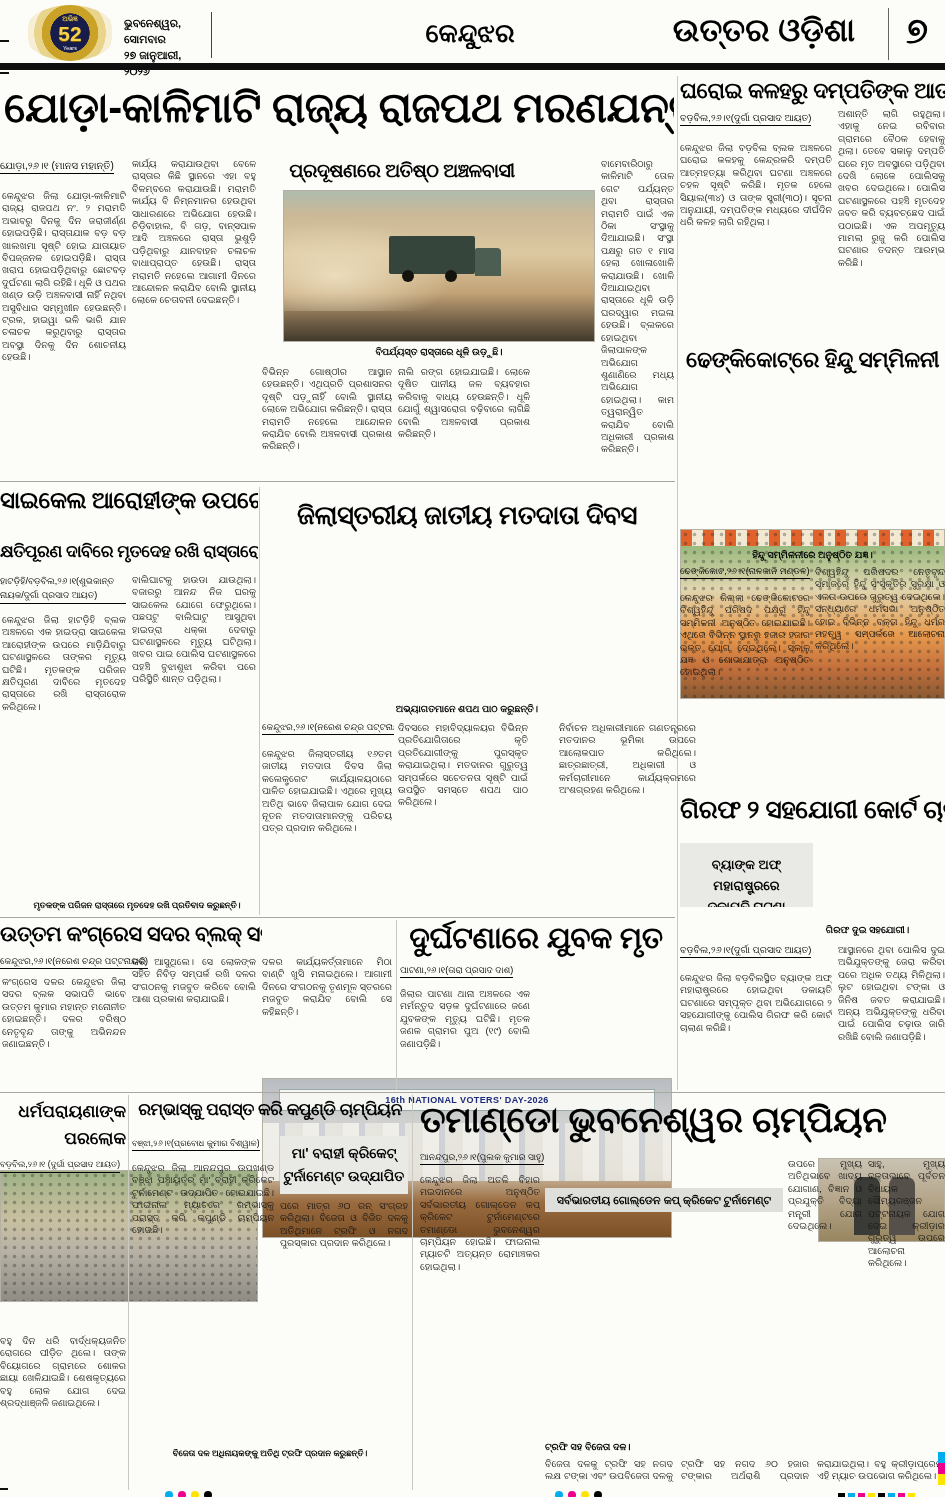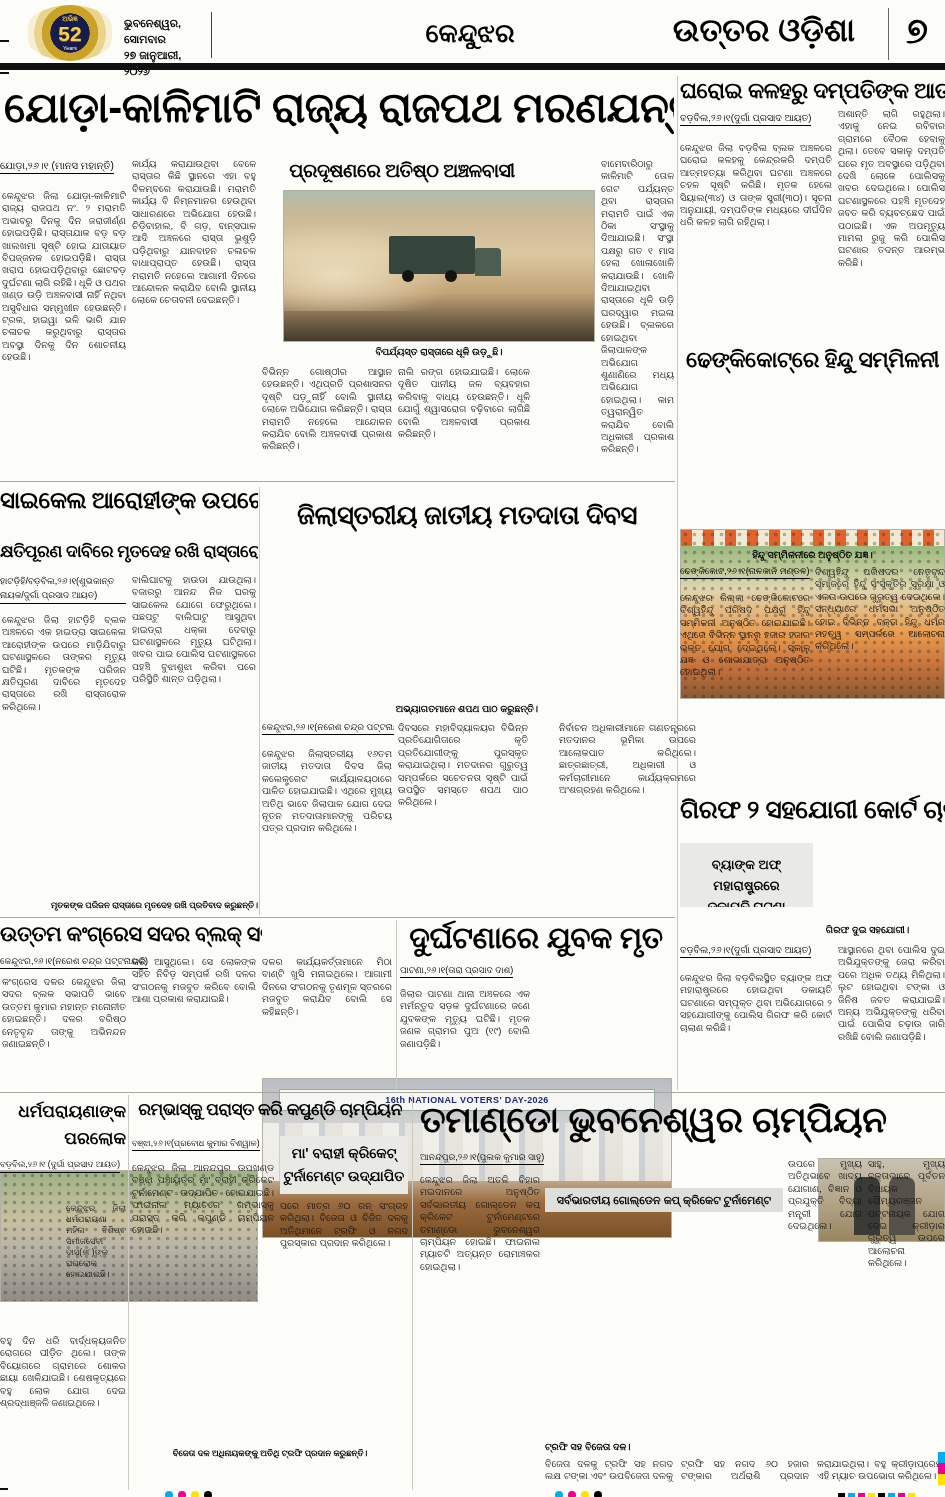--- a/index.html
+++ b/index.html
@@ -141,7 +141,7 @@
   <div class="abs photo ph-protest" style="left:0;top:764px;width:258px;height:132px;">
     <div class="crowd"></div>
   </div>
-  <div class="abs cap" style="left:0;top:900px;width:258px;font-size:8.5px;text-align:right;">ମୃତକଙ୍କ ପରିଜନ ରାସ୍ତାରେ ମୃତଦେହ ରଖି ପ୍ରତିବାଦ କରୁଛନ୍ତି।</div>
+  <div class="abs cap" style="left:8px;top:900px;width:258px;font-size:8.5px;">ମୃତକଙ୍କ ପରିଜନ ରାସ୍ତାରେ ମୃତଦେହ ରଖି ପ୍ରତିବାଦ କରୁଛନ୍ତି।</div>
 
   <div class="abs hl hl-c" style="left:262px;top:500px;width:410px;height:36px;font-size:26px;">ଜିଲାସ୍ତରୀୟ ଜାତୀୟ ମତଦାତା ଦିବସ</div>
   <div class="abs photo ph-voters" style="left:262px;top:540px;width:410px;height:160px;">

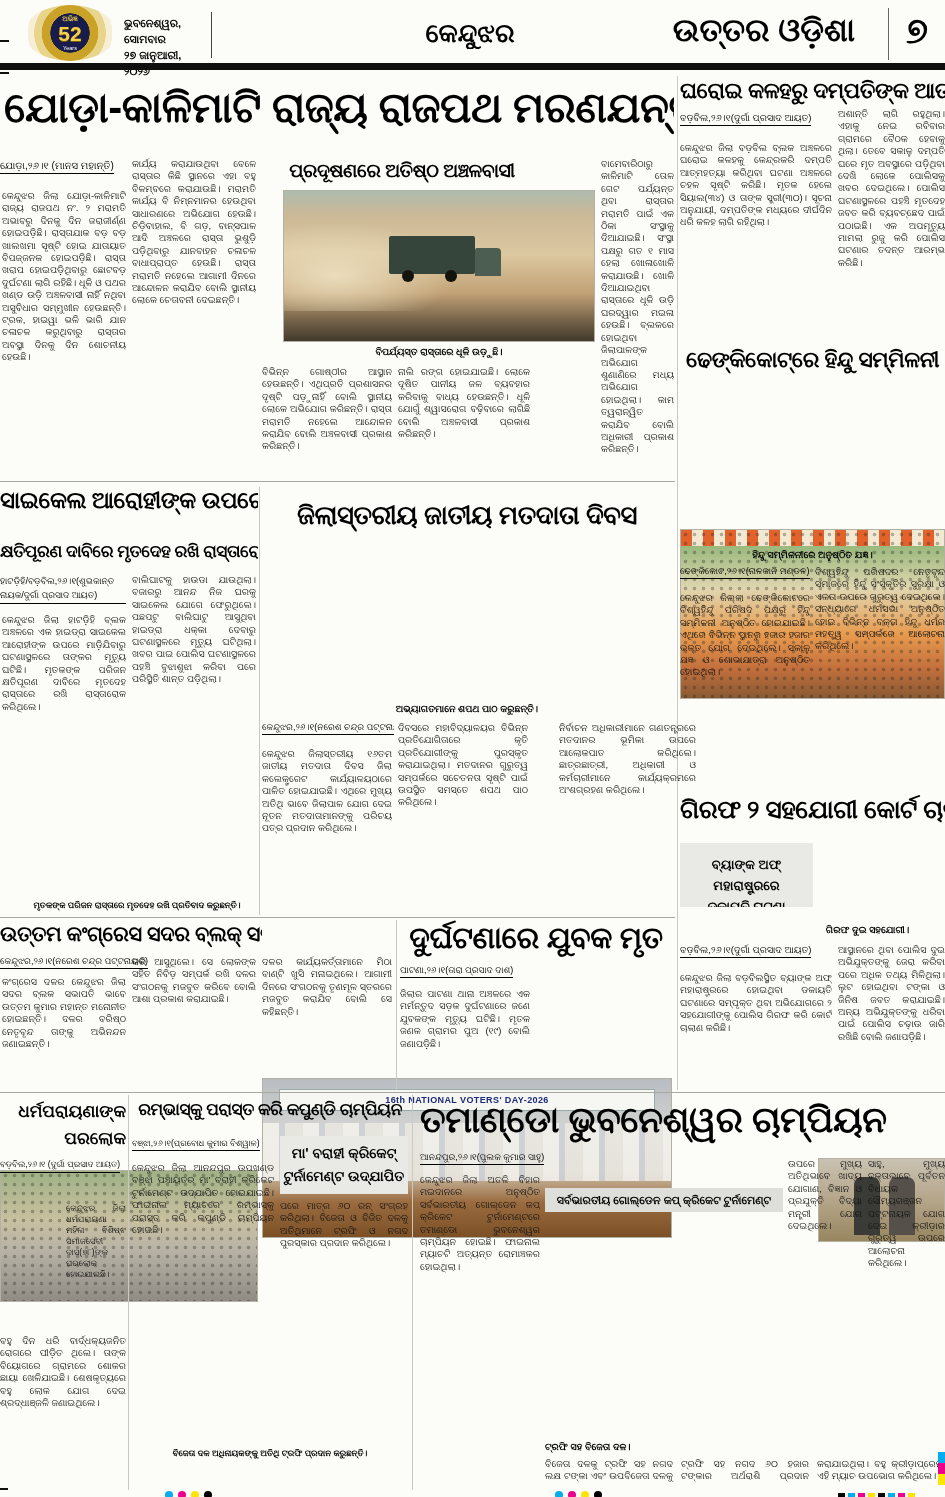--- a/index.html
+++ b/index.html
@@ -173,7 +173,6 @@
   <div class="abs hl-wrap" style="left:0;top:1098px;width:126px;height:56px;font-size:17px;line-height:27px;">ଧର୍ମପରାୟଣାଙ୍କ ପରଲୋକ</div>
   <div class="abs byline" style="left:0;top:1158px;width:126px;white-space:normal;line-height:13px;height:28px;font-size:8.5px;"><span>ବଡ଼ବିଲ,୨୬।୧ (ଦୁର୍ଗା ପ୍ରସାଦ ଆୟତ)</span></div>
 
-  <div class="abs bt-sm" style="left:66px;top:1203px;width:60px;height:126px;">କେନ୍ଦୁଝର ଜିଲା ଧର୍ମପରାୟଣା ମହିଳା ବିଶିଷ୍ଟ ସମାଜସେବୀ ଦାସ(୭୮)ଙ୍କ ପରଲୋକ ହୋଇଯାଇଛି।</div>
   <div class="abs bt" style="left:0;top:1335px;width:126px;height:150px;">ବହୁ ଦିନ ଧରି ବାର୍ଦ୍ଧକ୍ୟଜନିତ ରୋଗରେ ପୀଡ଼ିତ ଥିଲେ। ତାଙ୍କ ବିୟୋଗରେ ଗ୍ରାମରେ ଶୋକର ଛାୟା ଖେଳିଯାଇଛି। ଶେଷକୃତ୍ୟରେ ବହୁ ଲୋକ ଯୋଗ ଦେଇ ଶ୍ରଦ୍ଧାଞ୍ଜଳି ଜଣାଇଥିଲେ।</div>
   <div class="abs vr" style="left:128px;top:1095px;height:395px;"></div>
 

